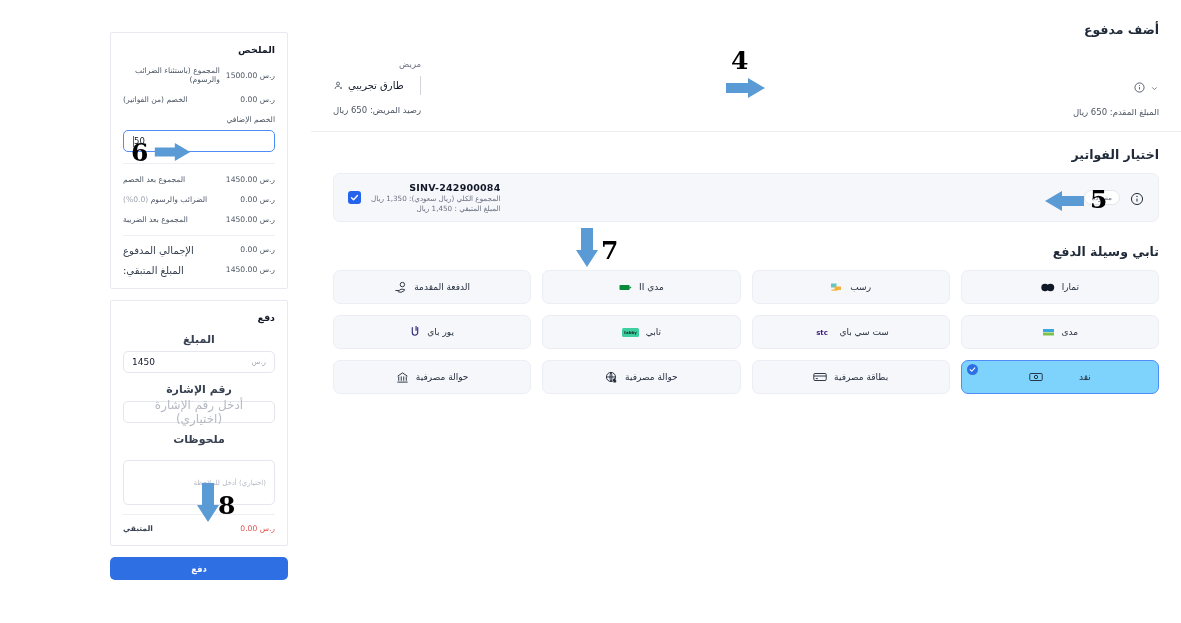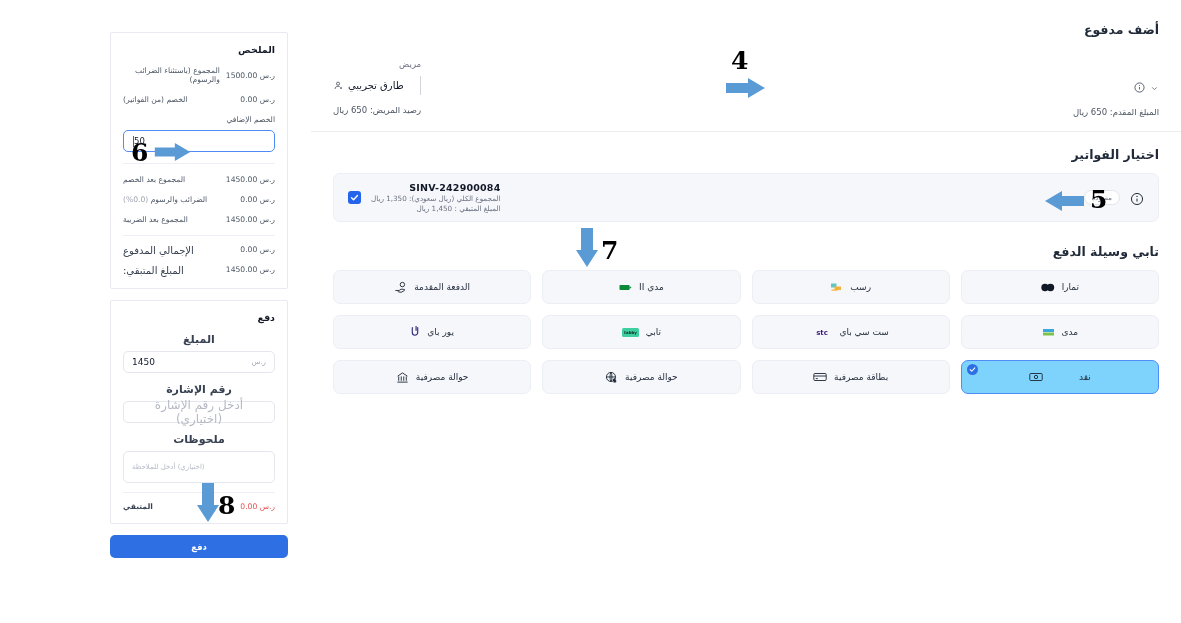--- a/index.html
+++ b/index.html
@@ -124,8 +124,8 @@
   .f-input .unit { font-size: 7px; color: #9ca3af; }
   .f-input .ph { font-size: 12px; color: #b6b9c4; width: 100%; text-align: center; }
   .f-area {
-    margin-top: 5px; height: 32px; border: 1px solid #e6e7ee; border-radius: 5px;
-    background: #fff; display: flex; align-items: center; justify-content: flex-end;
+    margin-top: 14px; height: 45px; border: 1px solid #e6e7ee; border-radius: 5px;
+    background: #fff; display: flex; align-items: center; justify-content: flex-start;
     padding: 0 8px;
   }
   .f-area .ph { font-size: 7px; color: #b6b9c4; }

